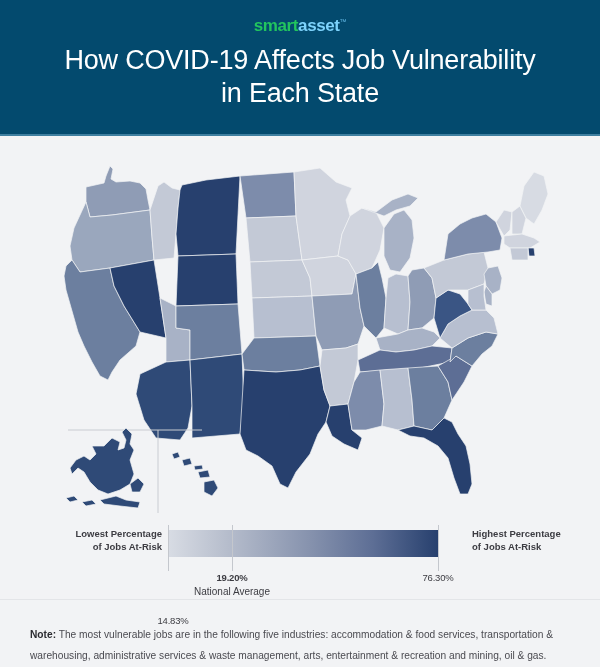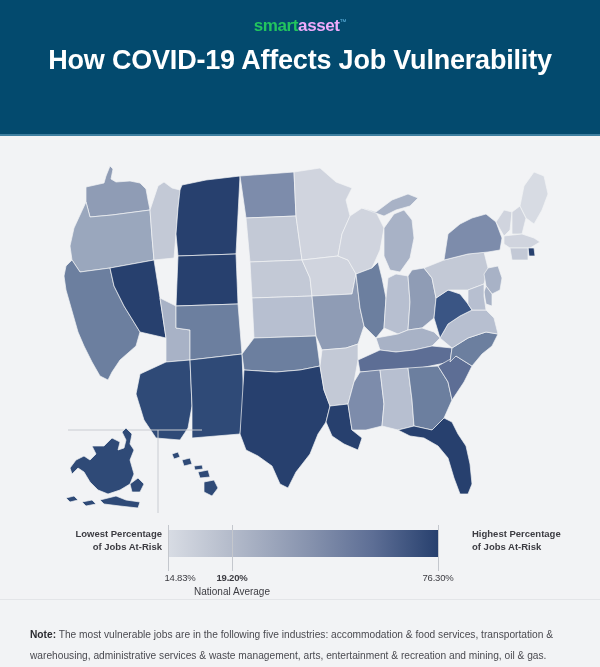--- a/index.html
+++ b/index.html
@@ -23,7 +23,7 @@
     font-size:17px;font-weight:700;letter-spacing:-0.4px;
   }
   .logo .s1{color:#22c55e;}
-  .logo .s2{color:#f0abfc;text-align:right;}
+  .logo .s2{color:#7dd3fc;text-align:right;}
   .logo .tm{color:#5fb4e0;font-size:7px;vertical-align:super;font-weight:400;}
   .title{
     position:absolute;left:10px;top:44px;width:580px;text-align:center;

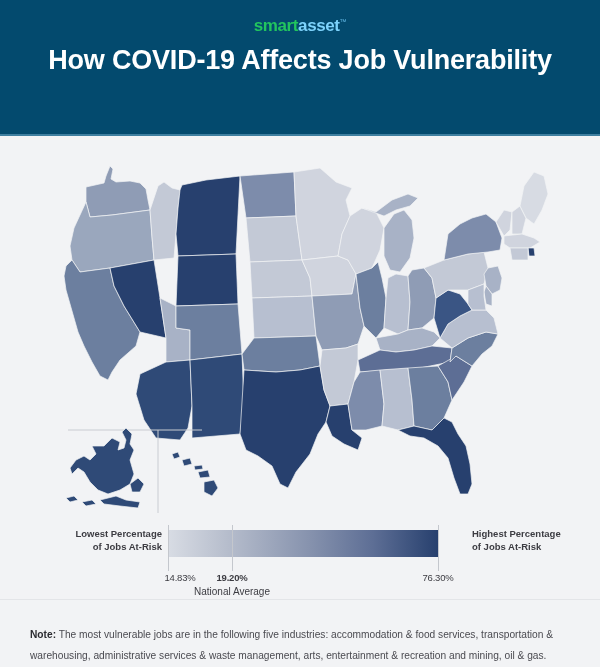--- a/index.html
+++ b/index.html
@@ -27,7 +27,7 @@
   .logo .tm{color:#5fb4e0;font-size:7px;vertical-align:super;font-weight:400;}
   .title{
     position:absolute;left:10px;top:44px;width:580px;text-align:center;
-    color:#ffffff;font-size:27px;line-height:33px;font-weight:700;
+    color:#ffffff;font-size:27px;line-height:33px;font-weight:400;
     letter-spacing:-0.2px;
   }
   .title-l2{display:block;}

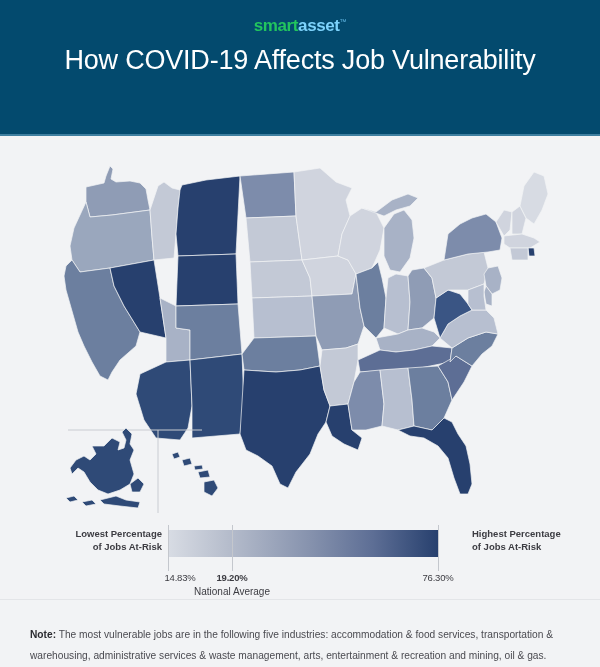--- a/index.html
+++ b/index.html
@@ -90,6 +90,7 @@
     </div>
     <div class="title">
       <span>How COVID-19 Affects Job Vulnerability</span>
+      <span class="title-l2">in Each State</span>
     </div>
   </div>
 

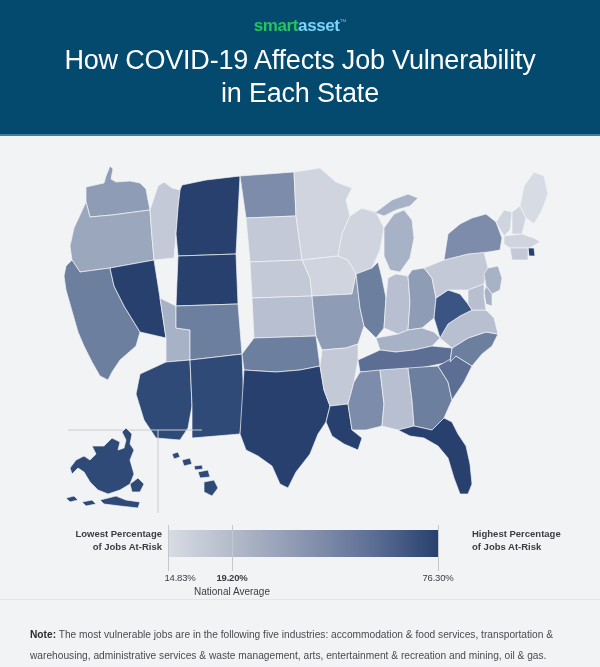--- a/index.html
+++ b/index.html
@@ -63,7 +63,7 @@
     position:absolute;top:53px;font-size:9.5px;color:#3c3c42;
     letter-spacing:-0.2px;white-space:nowrap;
   }
-  .tick-lab.v1{left:180px;transform:translateX(-50%);}
+  .tick-lab.v1{left:173px;transform:translateX(-50%);margin-top:43px;}
   .tick-lab.v2{left:232px;transform:translateX(-50%);font-weight:bold;}
   .tick-lab.v3{left:438px;transform:translateX(-50%);}
   .natavg{

